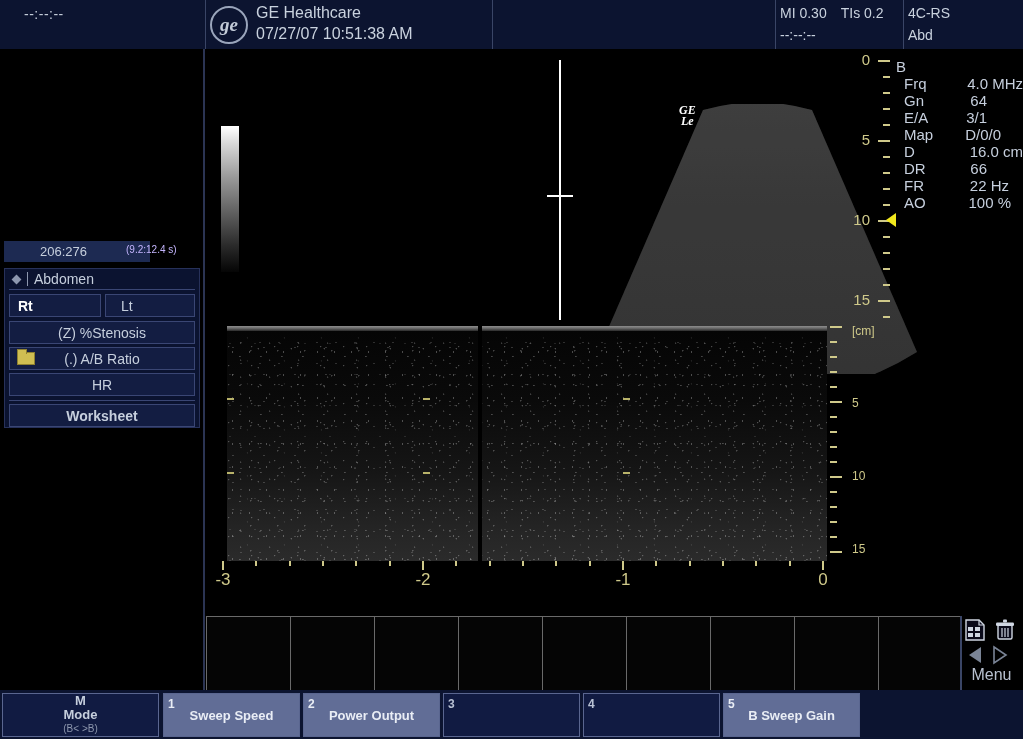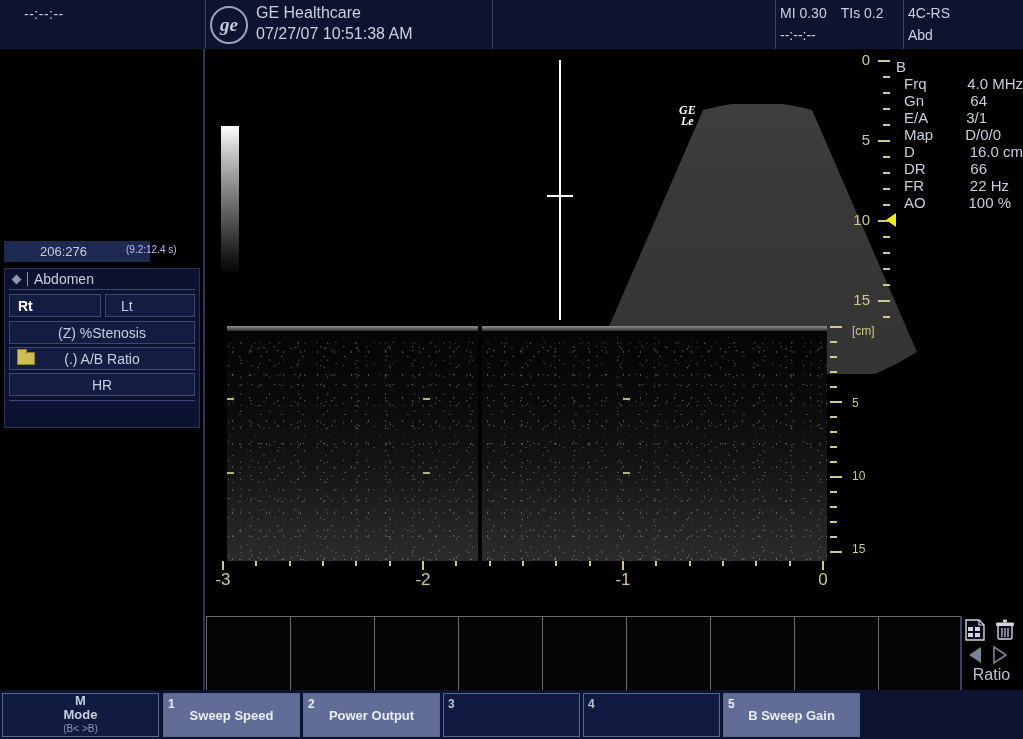--- a/index.html
+++ b/index.html
@@ -283,6 +283,9 @@
 
     <div class="menu-rule" style="top:131px"></div>
 
+    <div class="mbtn" style="left:4px; top:135px; width:186px; height:23px;">
+      <span style="font-weight:bold;">Worksheet</span>
+    </div>
   </div>
 
   <div class="image-area">

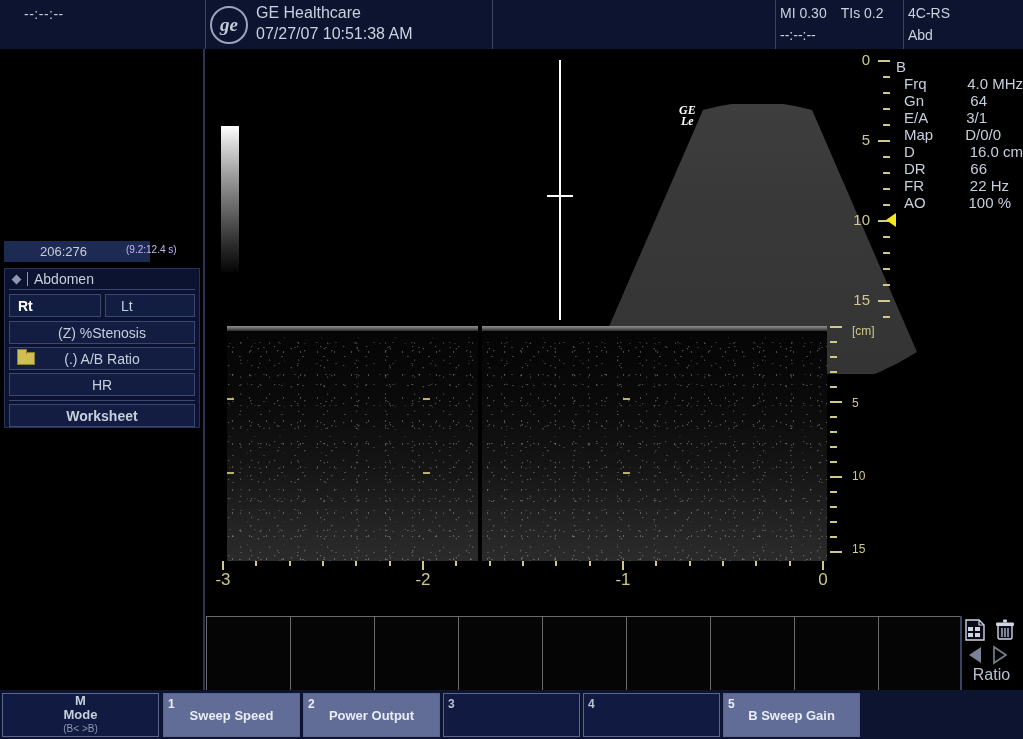--- a/index.html
+++ b/index.html
@@ -484,7 +484,7 @@
     <svg style="position:absolute;left:31px;top:29px;width:18px;height:20px;" viewBox="0 0 18 20">
       <path d="M3 2 L15 10 L3 18 Z" fill="none" stroke="#7a8496" stroke-width="1.6"></path>
     </svg>
-    <div class="menu-label">Ratio</div>
+    <div class="menu-label">Menu</div>
   </div>
 
   <div class="toolbar">

